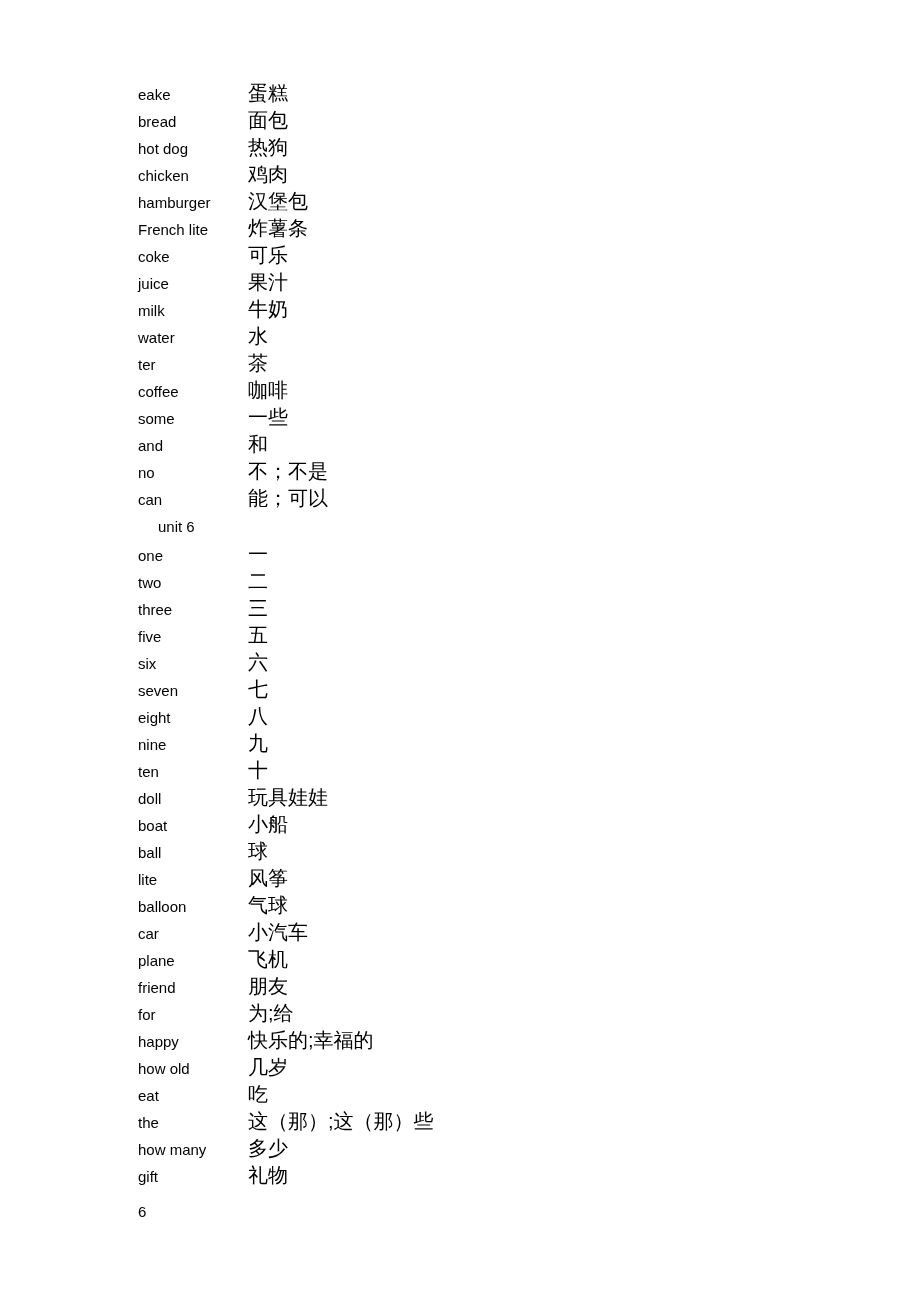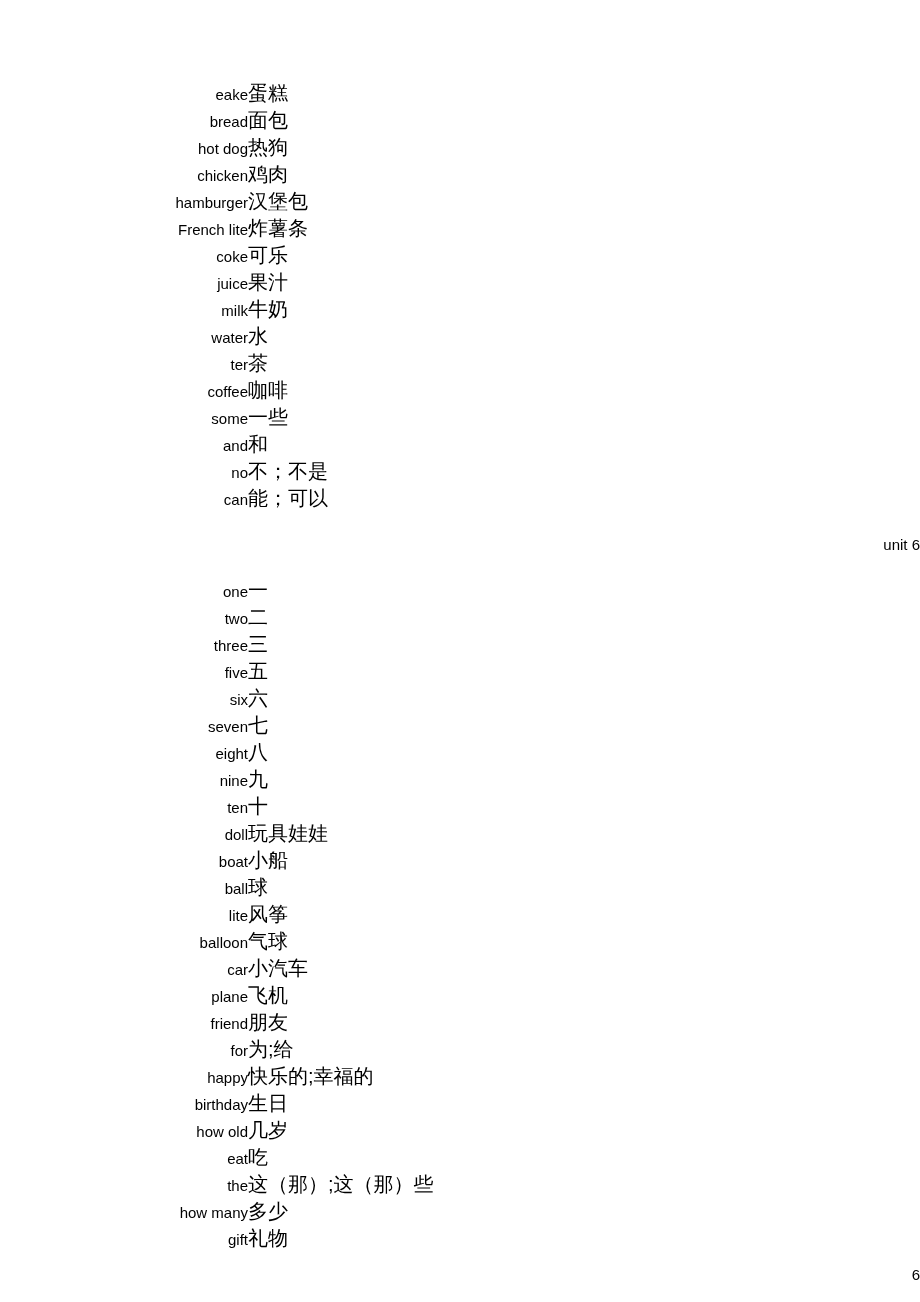--- a/index.html
+++ b/index.html
@@ -22,7 +22,6 @@
       display: flex;
       flex-direction: column;
       gap: 6px;
-      text-align: right;
     }
 
     .vocab-row {

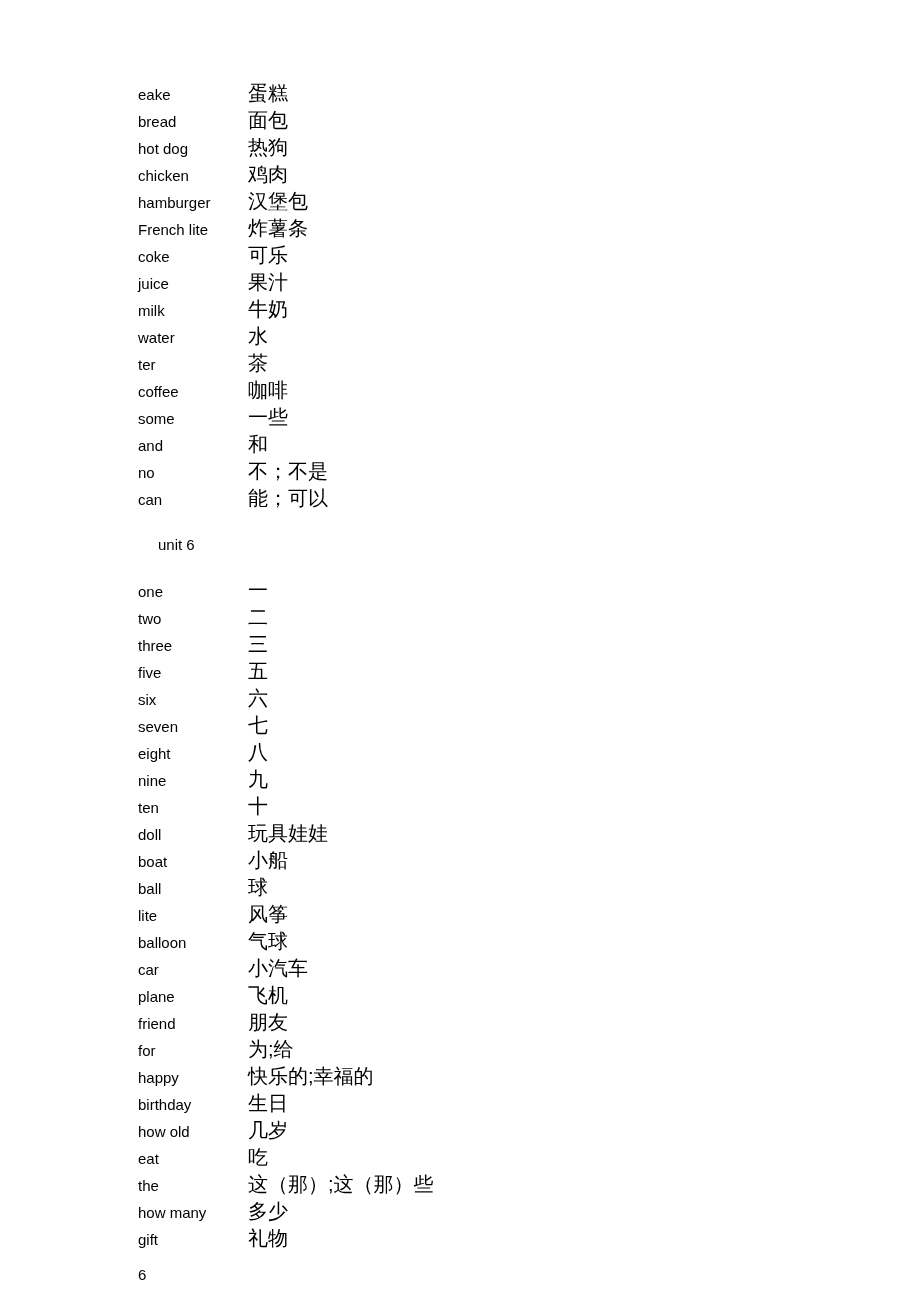--- a/index.html
+++ b/index.html
@@ -42,7 +42,7 @@
     .section-header {
       font-size: 15px;
       padding-left: 20px;
-      margin: 18px 0;
+      margin: 0 0;
     }
 
     .page-number {

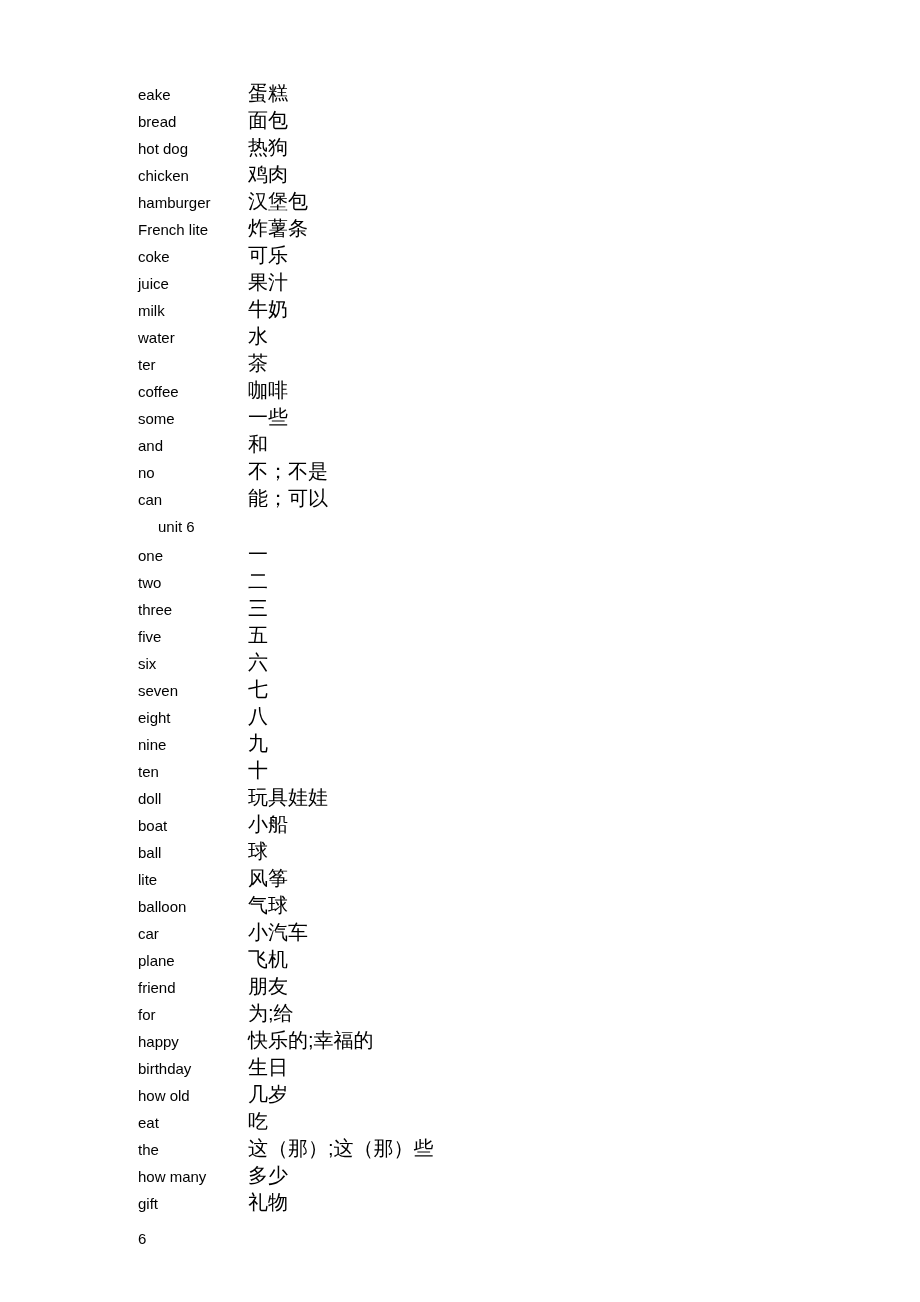--- a/index.html
+++ b/index.html
@@ -202,10 +202,6 @@
         <span class="chinese">快乐的;幸福的</span>
       </div>
       <div class="vocab-row">
-        <span class="english">birthday</span>
-        <span class="chinese">生日</span>
-      </div>
-      <div class="vocab-row">
         <span class="english">how old</span>
         <span class="chinese">几岁</span>
       </div>

